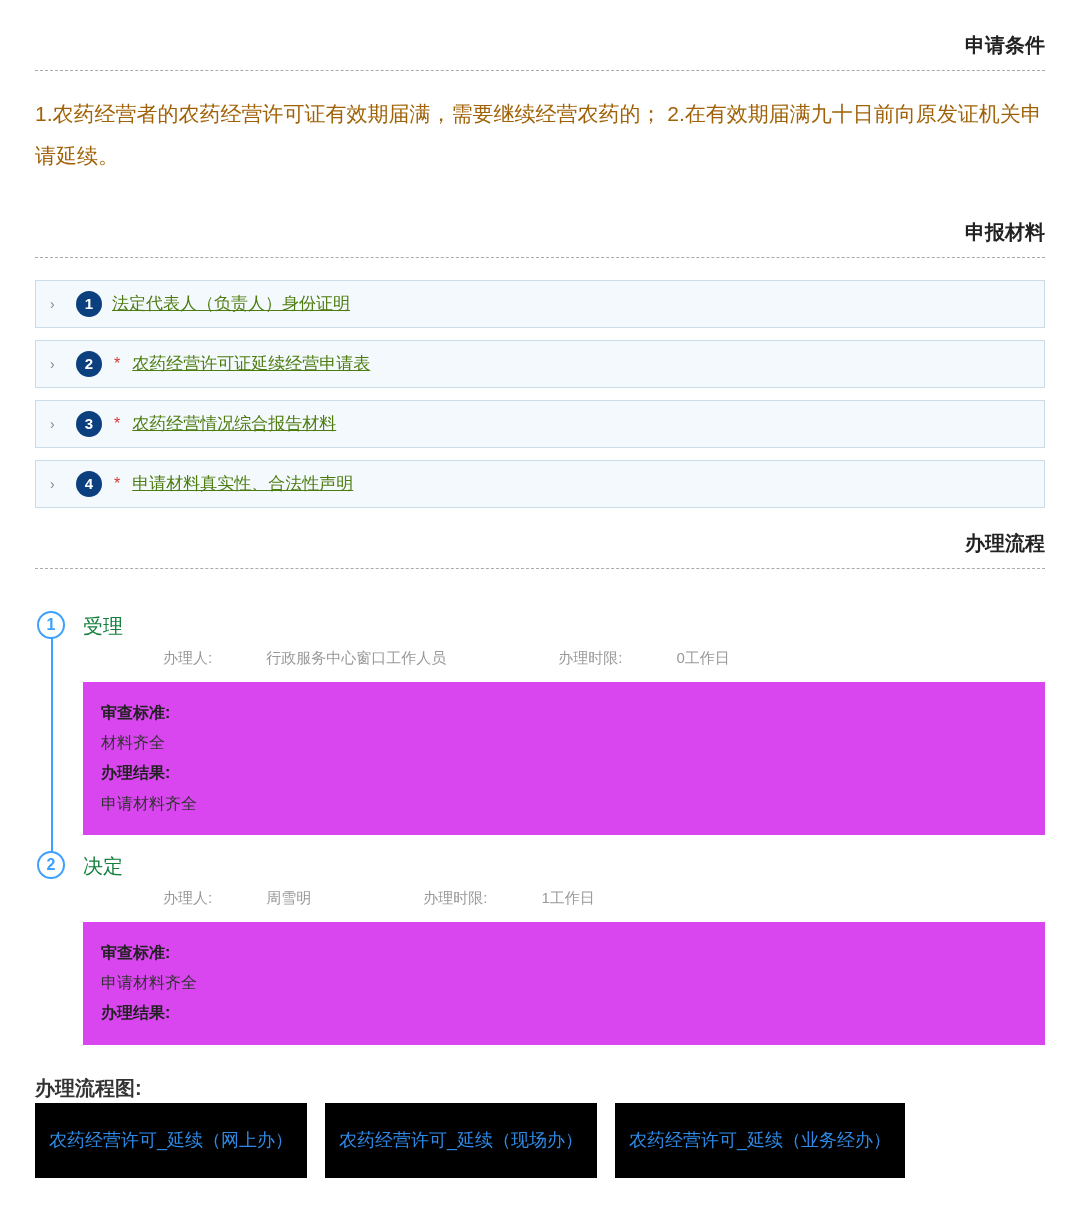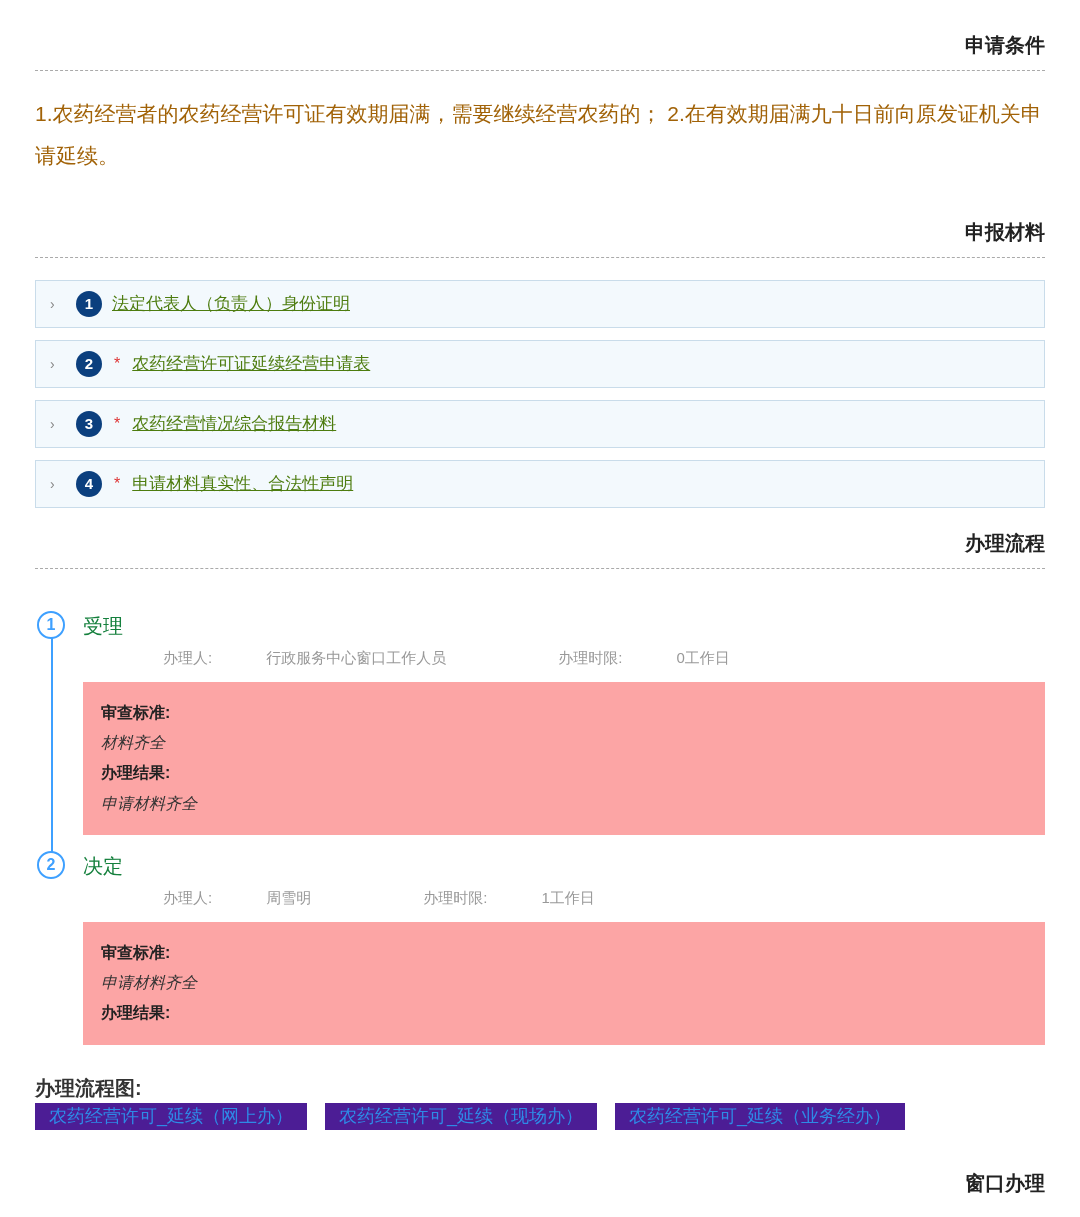--- a/index.html
+++ b/index.html
@@ -120,7 +120,7 @@
     }
     .step-meta span { margin-right: 14px; margin-left: 40px; }
     .step-box {
-      background: #fca5a5;
+      background: #d946ef;
       padding: 16px 18px;
       width: 100%;
       font-size: 16px;

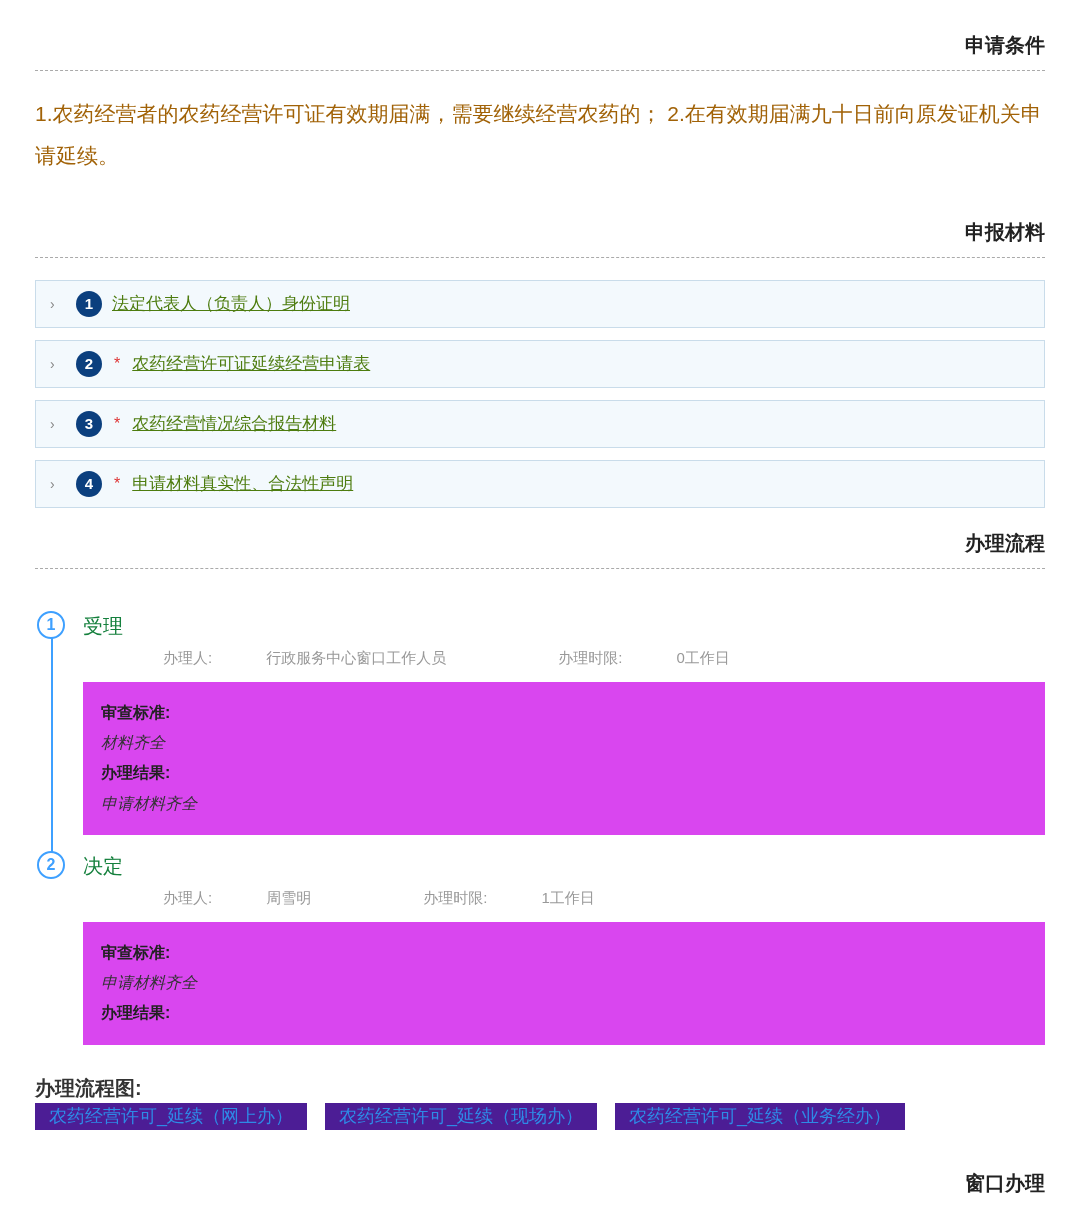--- a/index.html
+++ b/index.html
@@ -127,7 +127,7 @@
       line-height: 1.9;
     }
     .step-box strong { font-weight: bold; color: #222; }
-    .step-box .val { color: #333; font-style: italic; }
+    .step-box .val { color: #333; }
     
     .flowchart-title {
       font-size: 20px;

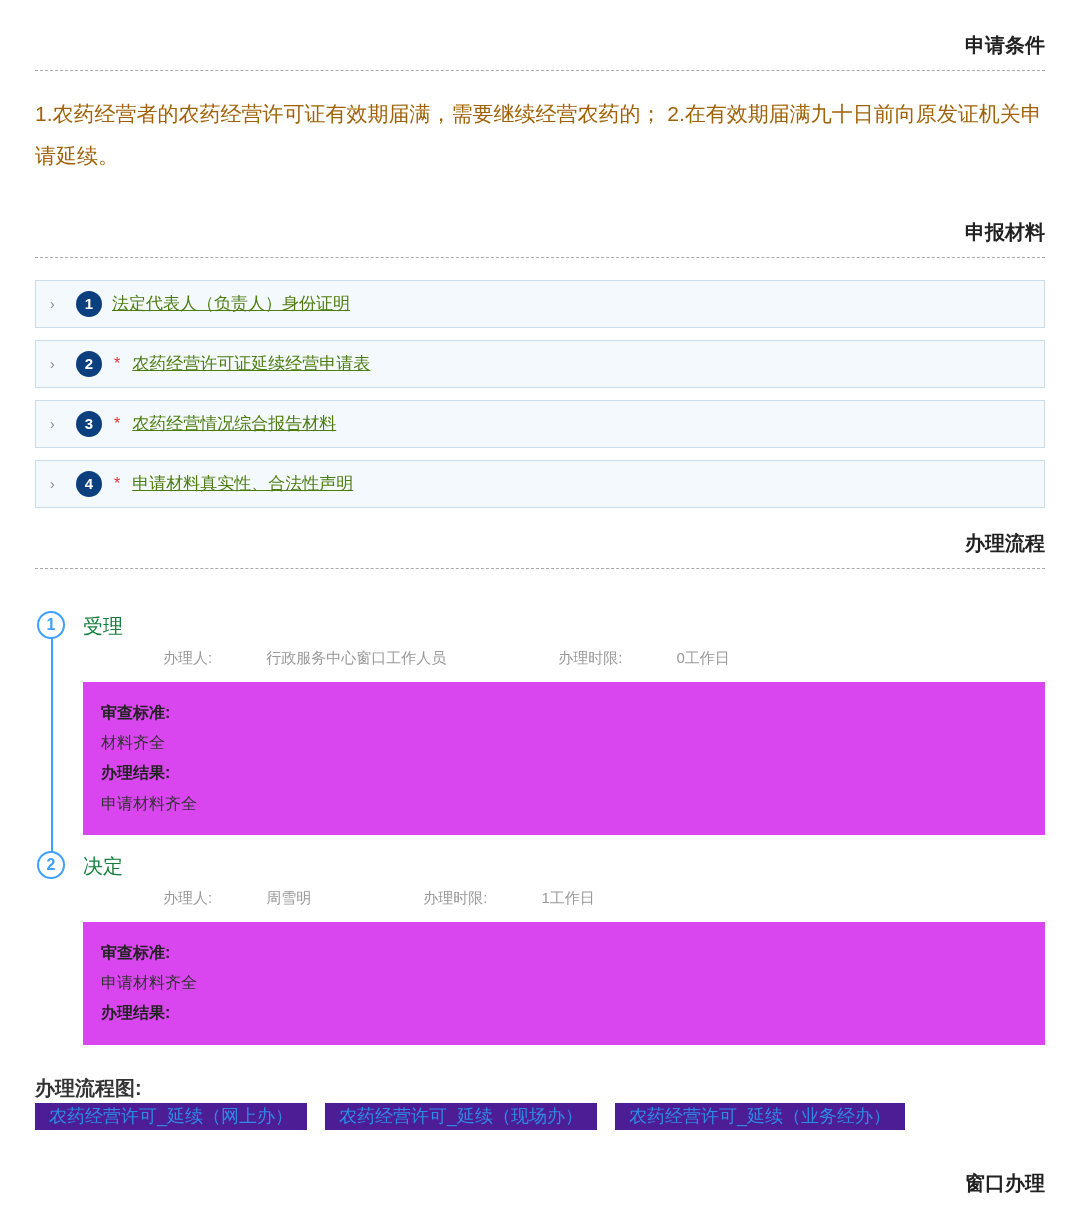--- a/index.html
+++ b/index.html
@@ -136,9 +136,9 @@
     }
     .chips { display: flex; gap: 18px; flex-wrap: wrap; margin-bottom: 38px; }
     .chip {
-      background: #4c1d95;
+      background: #000000;
       color: #2e8ae6;
-      padding: 0 14px;
+      padding: 24px 14px;
       font-size: 18px;
       cursor: pointer;
     }

